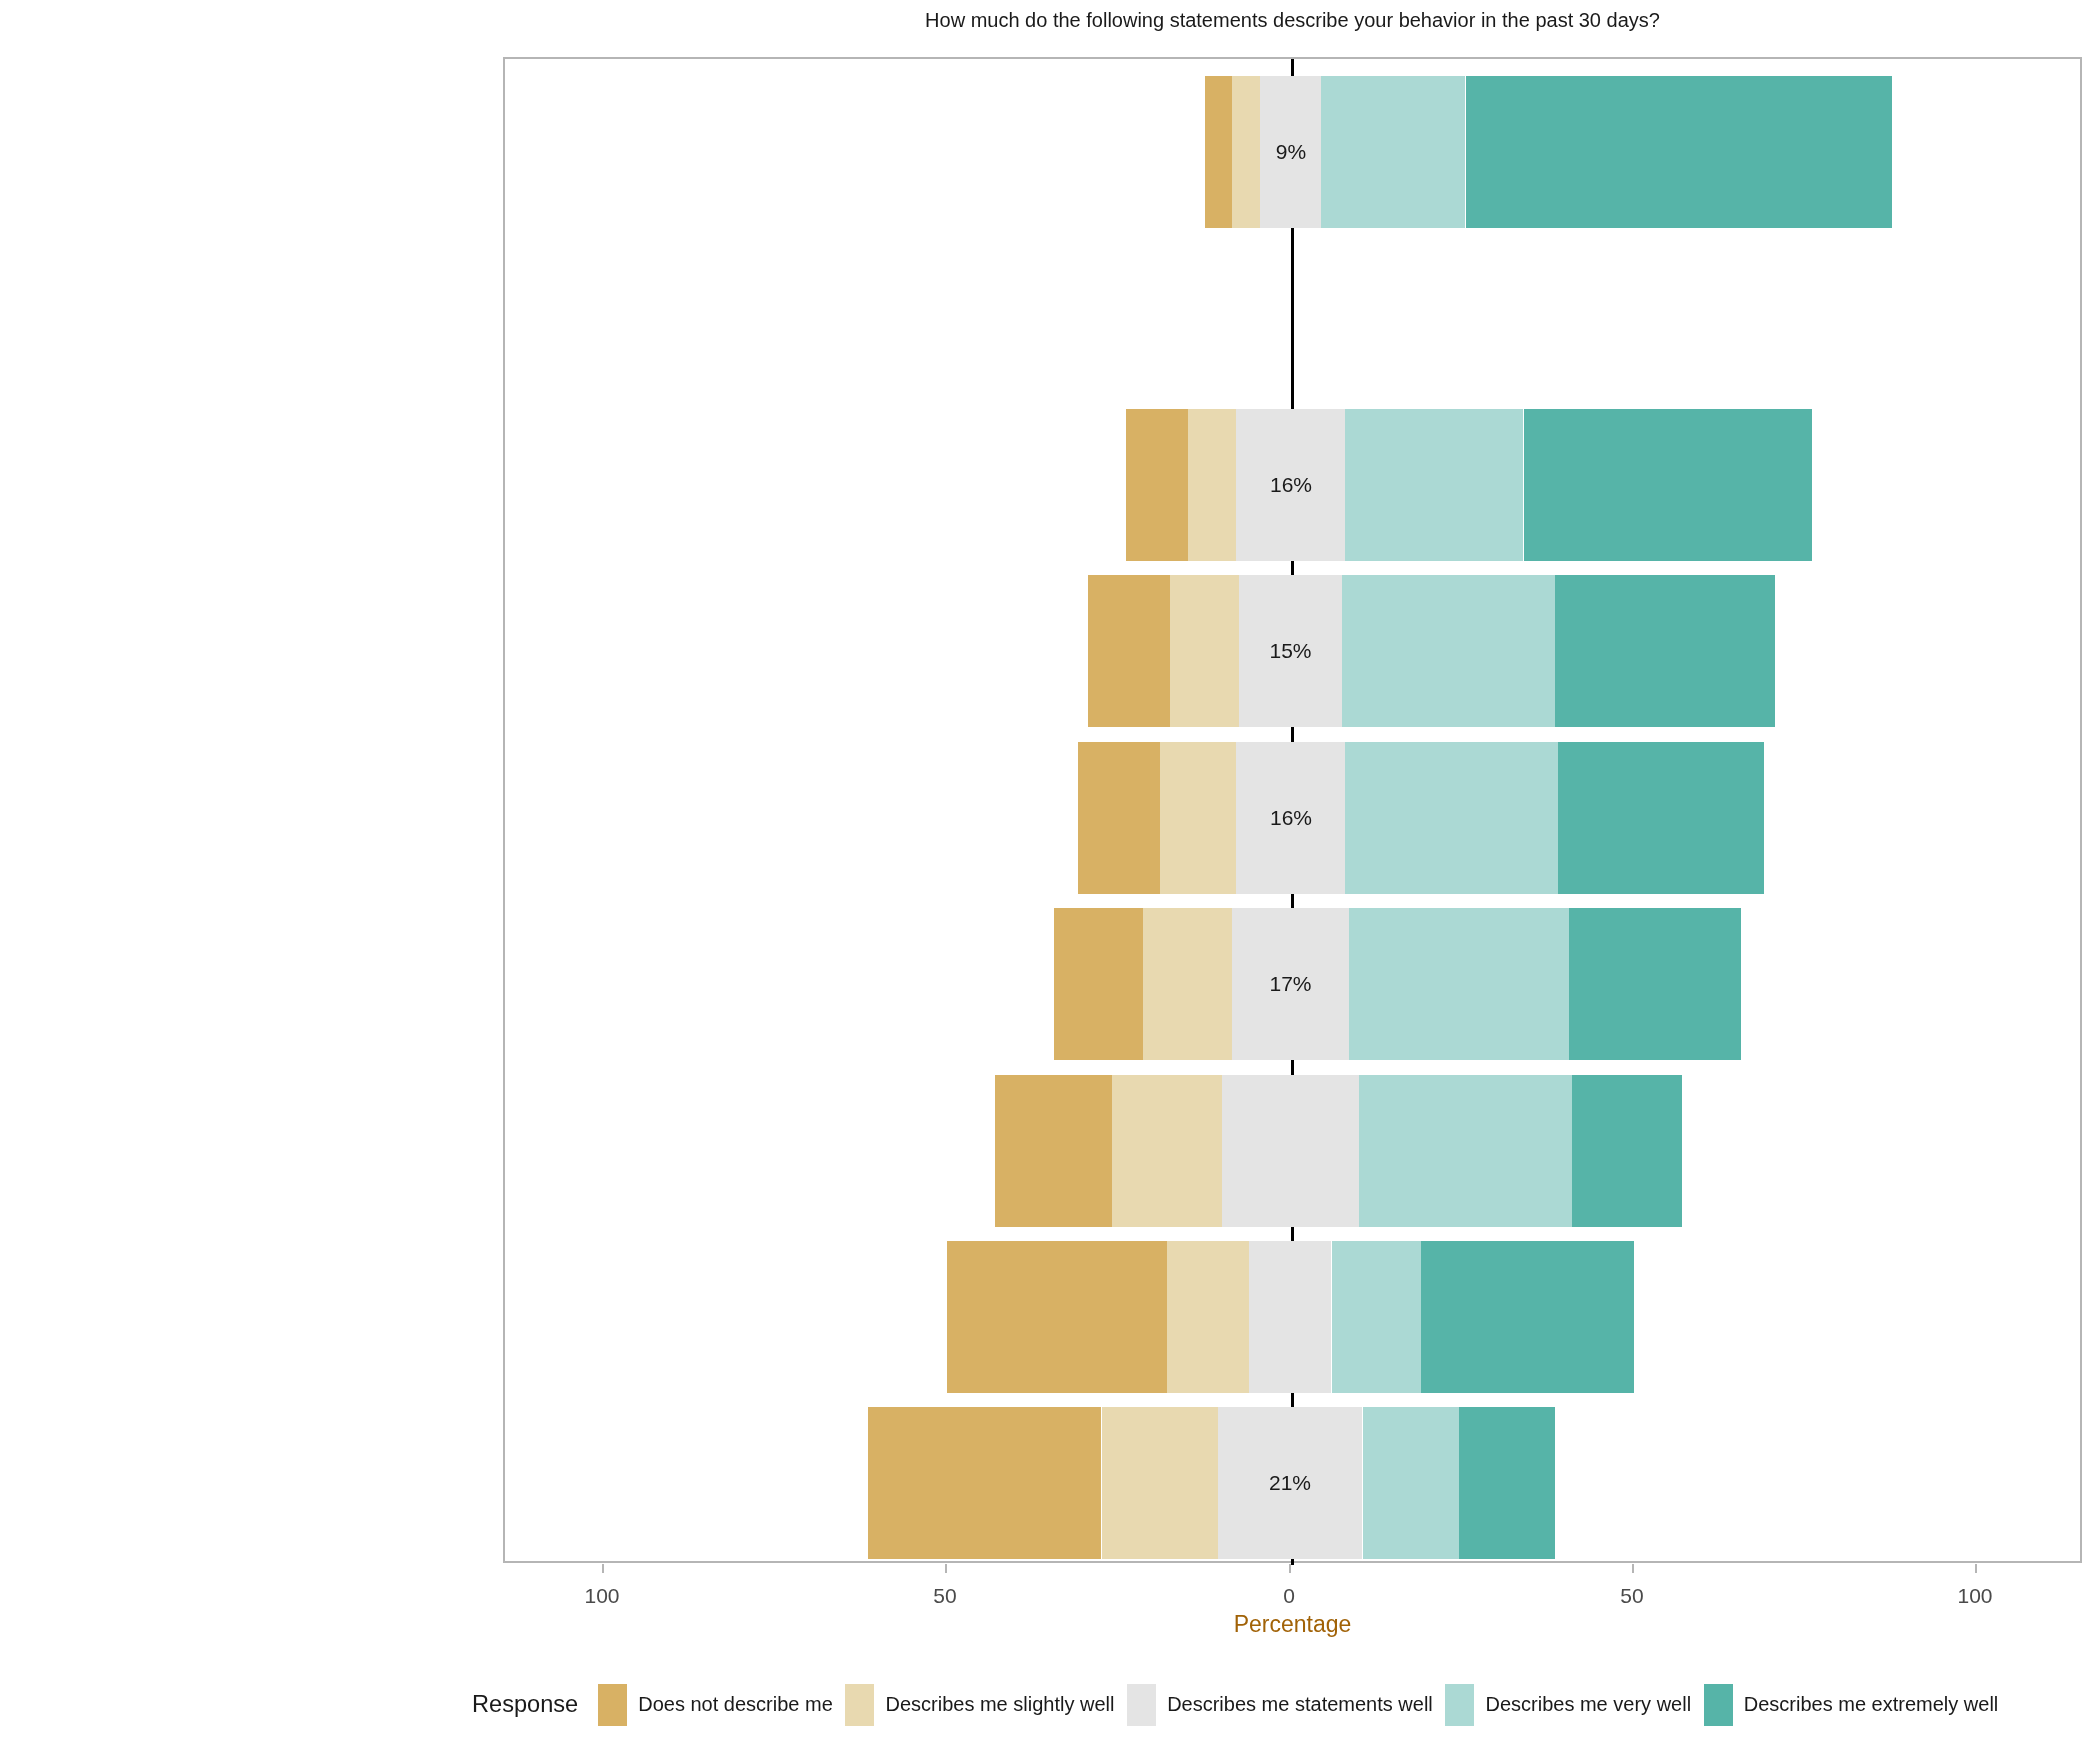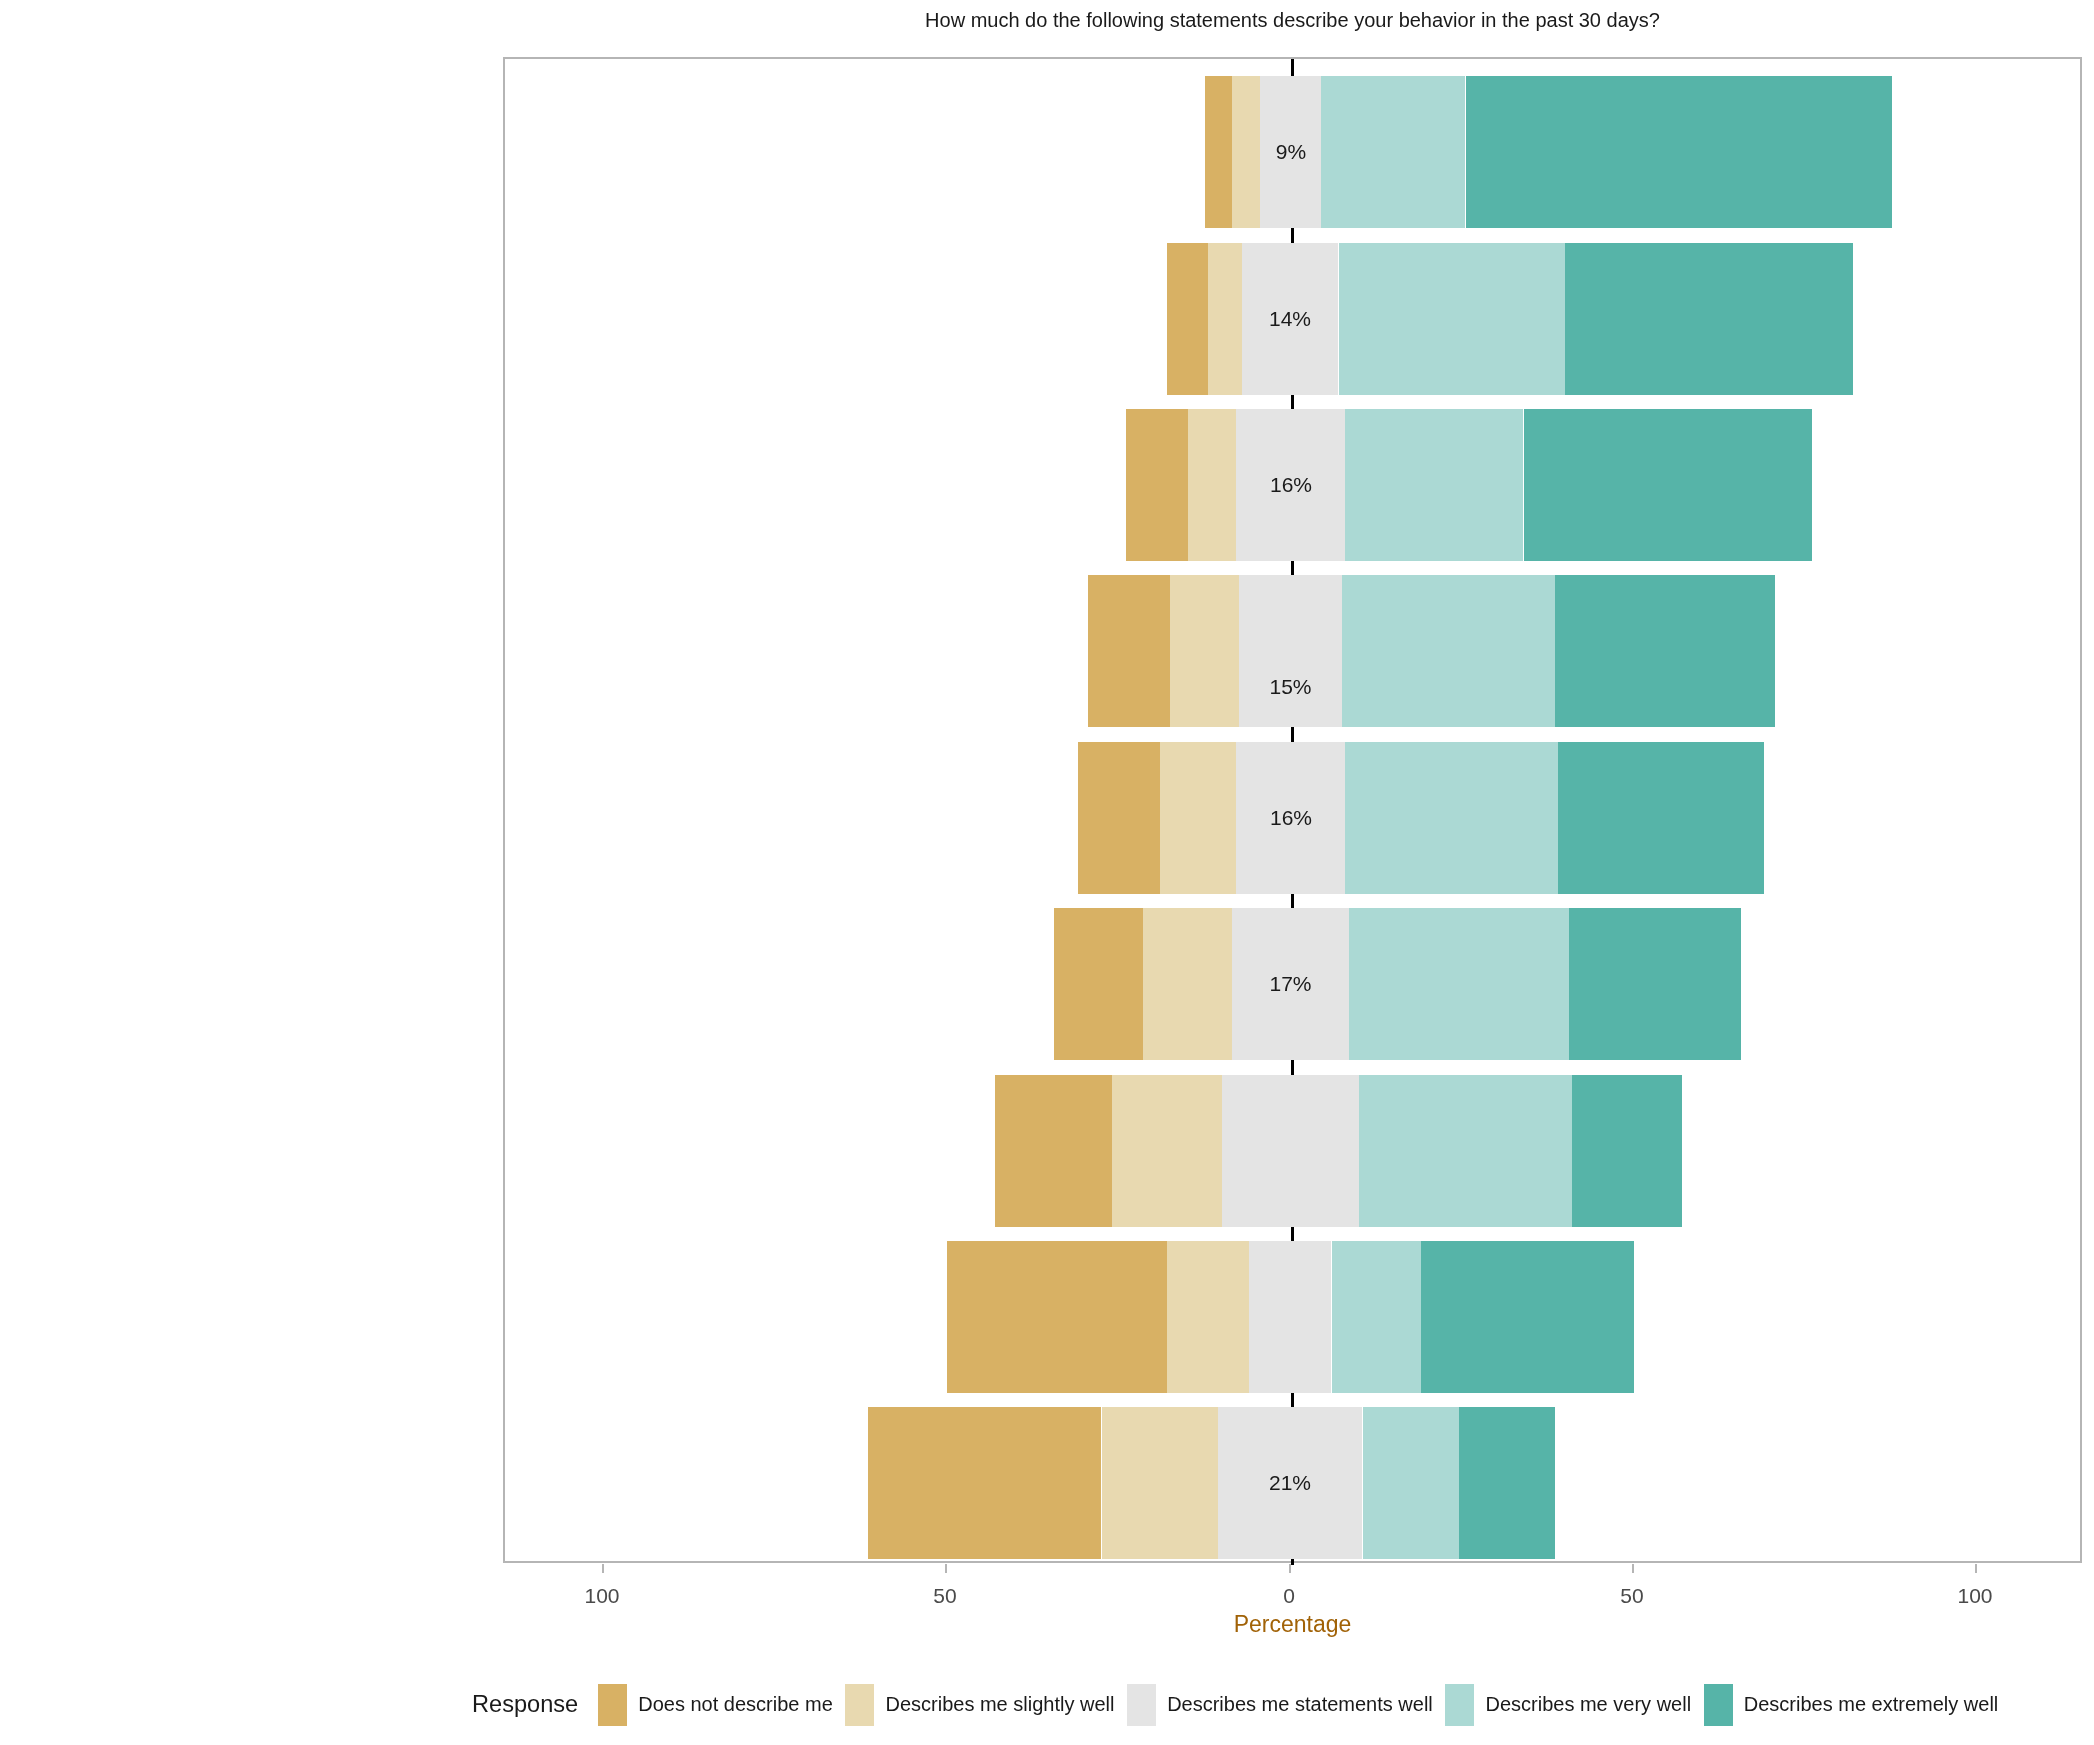--- a/index.html
+++ b/index.html
@@ -95,14 +95,6 @@
         <div class="seg-label" style="left: 755px; width: 62px;">9%</div>
         <div class="seg" style="left: 816px; width: 144px; background: rgb(171, 217, 212);"></div>
         <div class="seg" style="left: 961px; width: 426px; background: rgb(86, 180, 168);"></div>
-      </div>
-      <div class="bar-row" style="top: 184px; width: 1579px;">
-        <div class="seg" style="left: 662px; width: 41px; background: rgb(216, 177, 100);"></div>
-        <div class="seg" style="left: 703px; width: 34px; background: rgb(232, 217, 176);"></div>
-        <div class="seg" style="left: 737px; width: 96px; background: rgb(228, 228, 228);"></div>
-        <div class="seg-label" style="left: 737px; width: 96px;">14%</div>
-        <div class="seg" style="left: 834px; width: 227px; background: rgb(171, 217, 212);"></div>
-        <div class="seg" style="left: 1060px; width: 288px; background: rgb(86, 180, 168);"></div>
       </div>
       <div class="bar-row" style="top: 350px; width: 1579px;">
         <div class="seg" style="left: 621px; width: 62px; background: rgb(216, 177, 100);"></div>

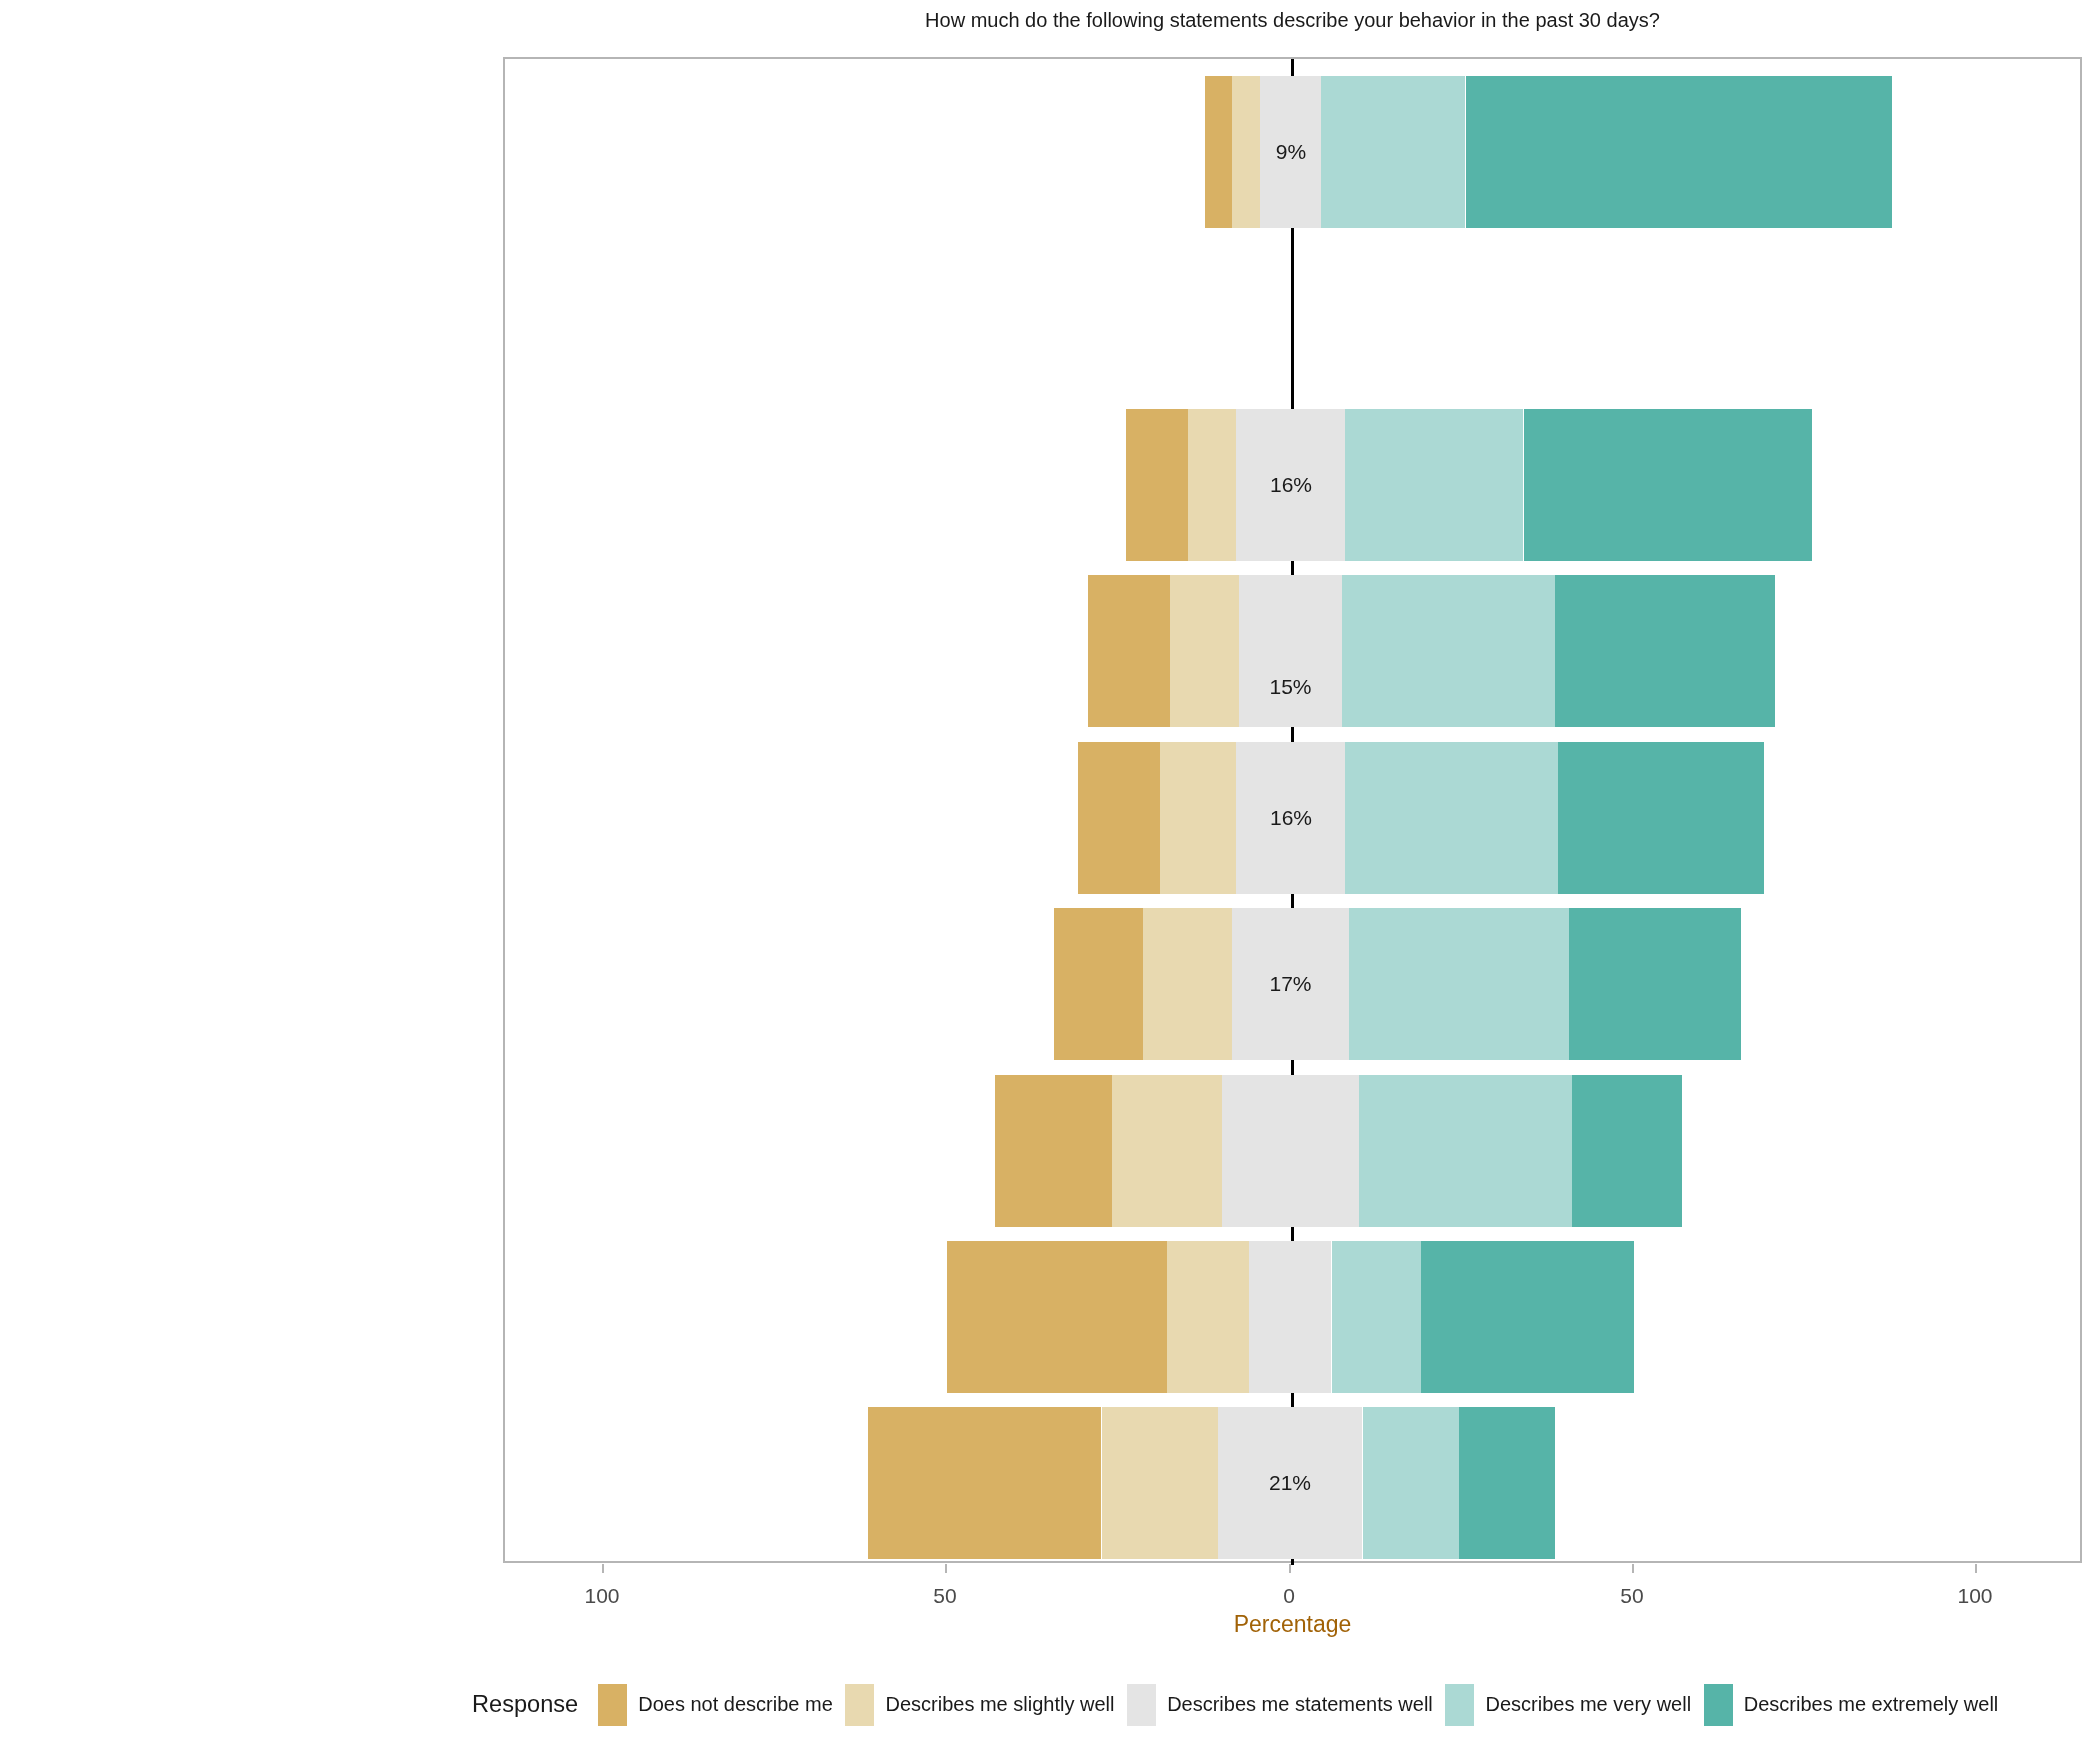--- a/index.html
+++ b/index.html
@@ -108,7 +108,7 @@
         <div class="seg" style="left: 583px; width: 82px; background: rgb(216, 177, 100);"></div>
         <div class="seg" style="left: 665px; width: 69px; background: rgb(232, 217, 176);"></div>
         <div class="seg" style="left: 734px; width: 103px; background: rgb(228, 228, 228);"></div>
-        <div class="seg-label" style="left: 734px; width: 103px; margin-top: 36px;">15%</div>
+        <div class="seg-label" style="left: 734px; width: 103px;">15%</div>
         <div class="seg" style="left: 837px; width: 213px; background: rgb(171, 217, 212);"></div>
         <div class="seg" style="left: 1050px; width: 220px; background: rgb(86, 180, 168);"></div>
       </div>

